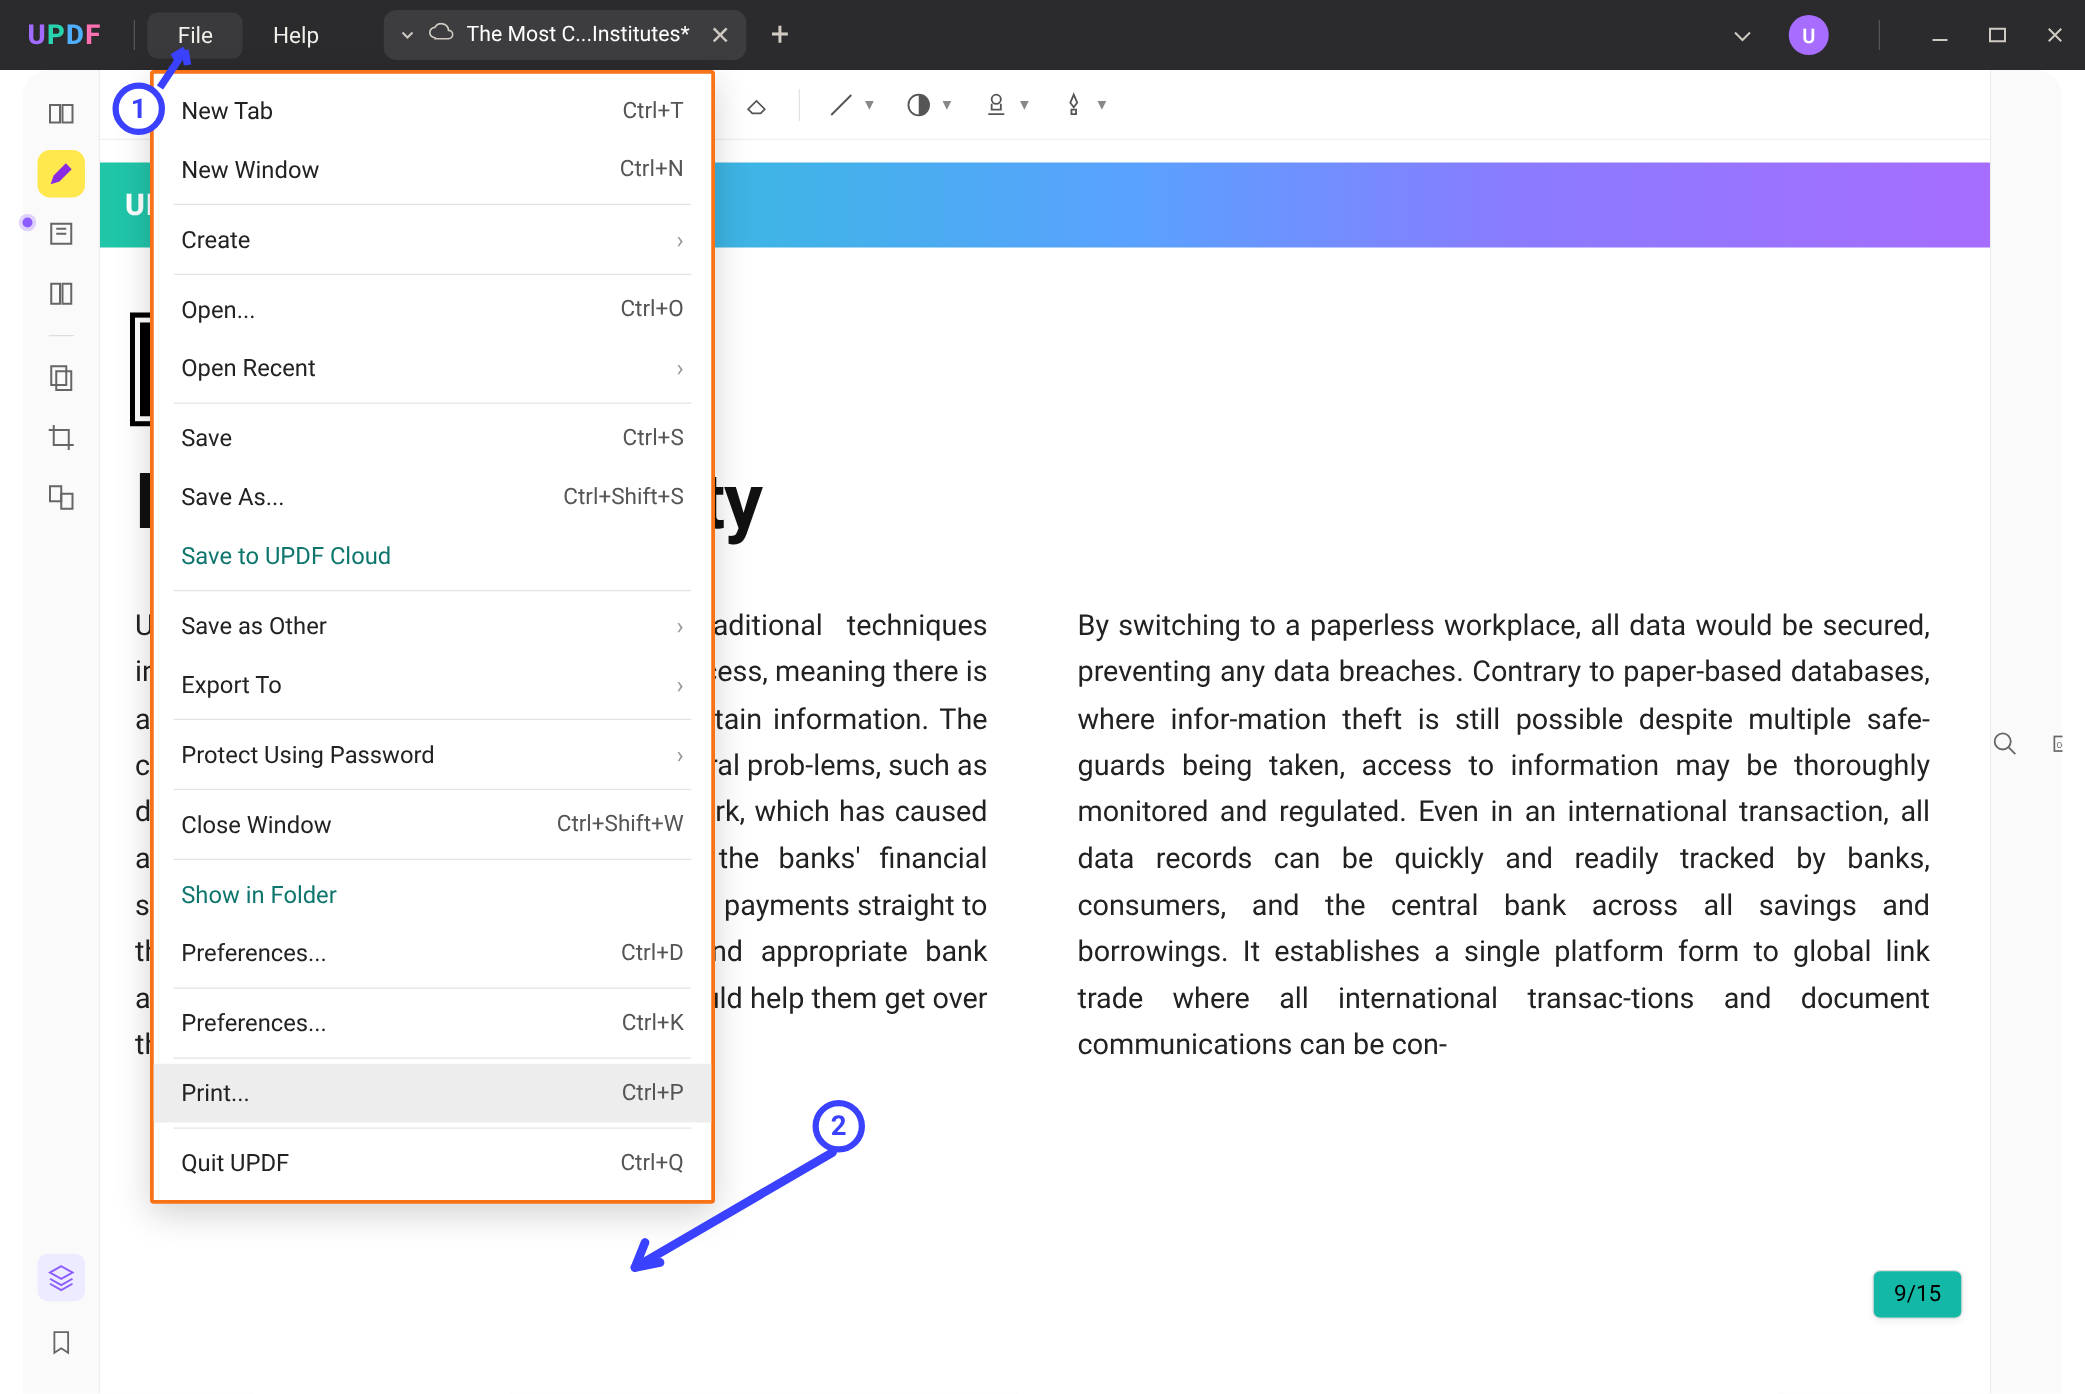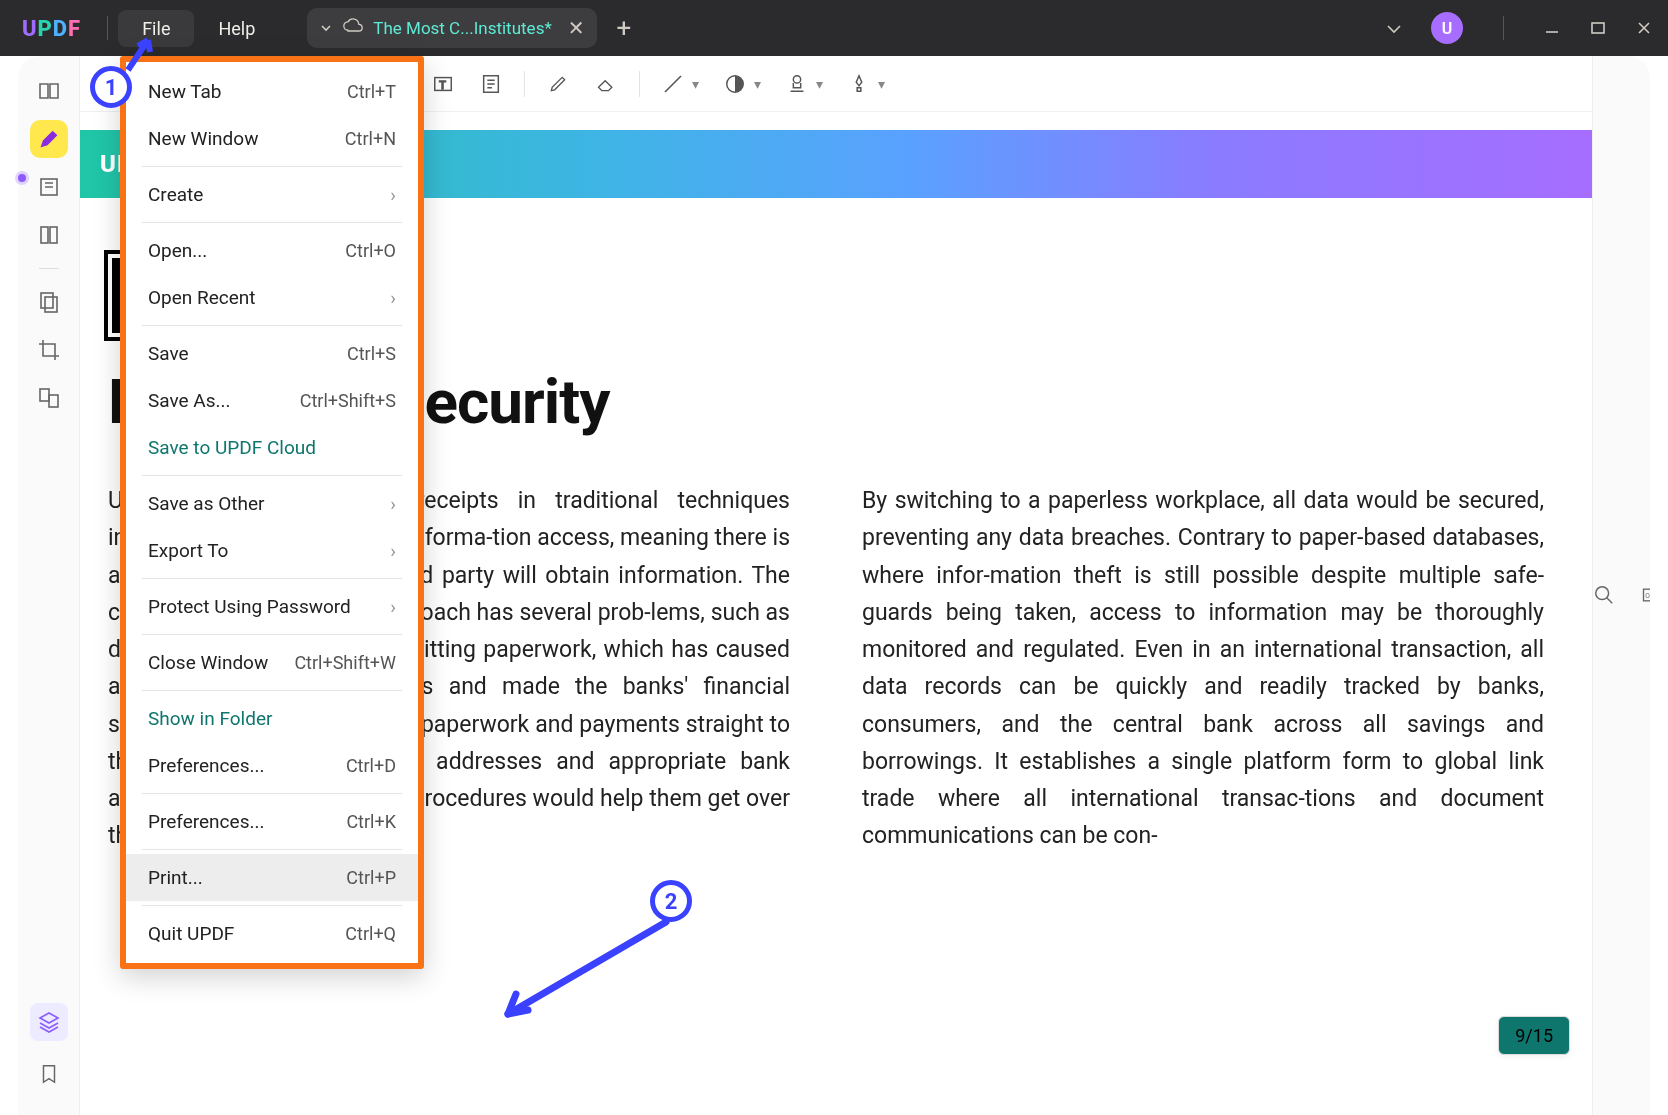--- a/index.html
+++ b/index.html
@@ -15,7 +15,7 @@
 .tab { display: flex; align-items: center; background: #3d3d3f; border-radius: 10px; padding: 8px 12px; margin-left: 28px; gap: 10px; }
 .tab svg, .tab .icon { fill: #cfcac2; }
 .tab .dd { width: 14px; height: 14px; display: flex; align-items: center; justify-content: center; }
-.tab-title { font-size: 17px; color: #5eead4; }
+.tab-title { font-size: 17px; color: #ffffff; }
 .tab-close { font-size: 20px; color: #cfcac2; margin-left: 6px; }
 .newtab { color: #cfcac2; font-size: 26px; margin-left: 20px; }
 .winctrl { position: absolute; right: 16px; display: flex; align-items: center; gap: 30px; }

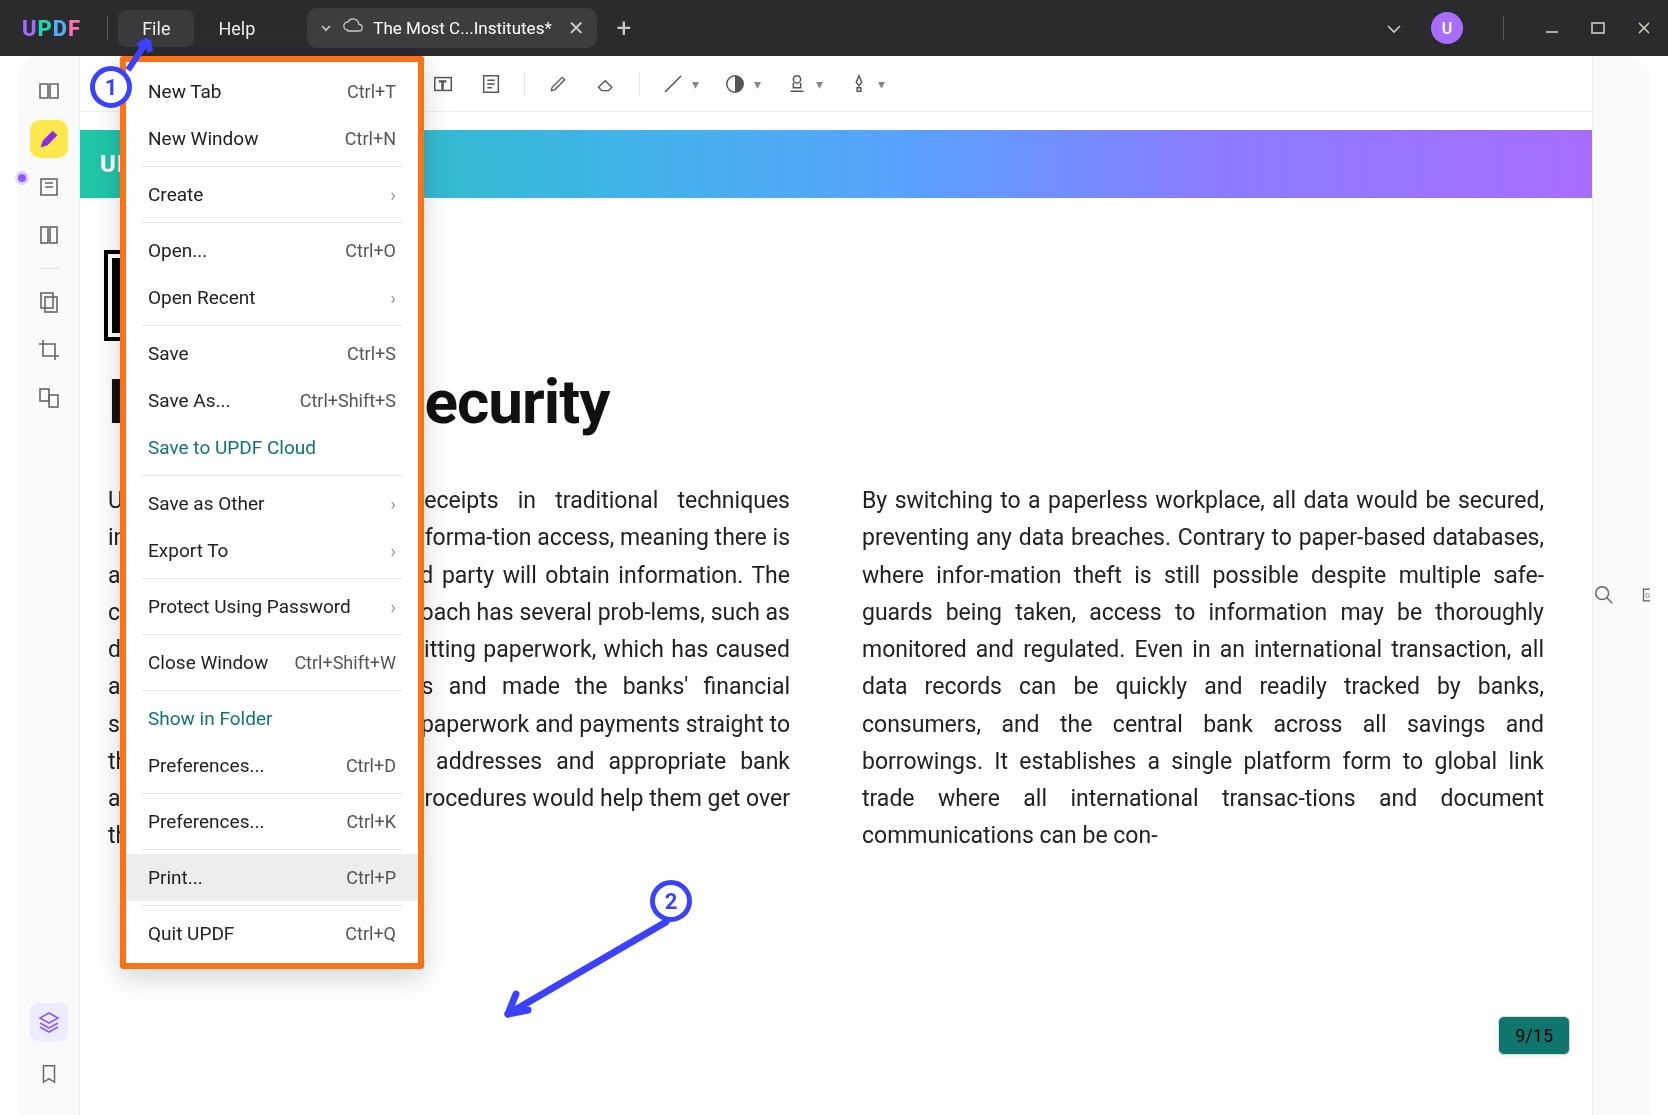--- a/index.html
+++ b/index.html
@@ -62,7 +62,7 @@
 .right-rail .rail-bottom { gap: 16px; }
 
 
-.file-menu { position: absolute; left: 120px; top: 56px; width: 304px; background: #fff; border: 6px solid #f97316; border-radius: 3px; box-shadow: 0 8px 28px rgba(0,0,0,.18); z-index: 50; padding: 6px 0; }
+.file-menu { position: absolute; left: 120px; top: 56px; width: 452px; background: #fff; border: 3px solid #f97316; border-radius: 3px; box-shadow: 0 8px 28px rgba(0,0,0,.18); z-index: 50; padding: 6px 0; }
 .fm-item { display: flex; align-items: center; justify-content: space-between; padding: 12px 22px; font-size: 19px; color: #222; cursor: pointer; }
 .fm-item .arrow { color: #999; }
 .fm-item.disabled { color: #0f766e; cursor: default; }

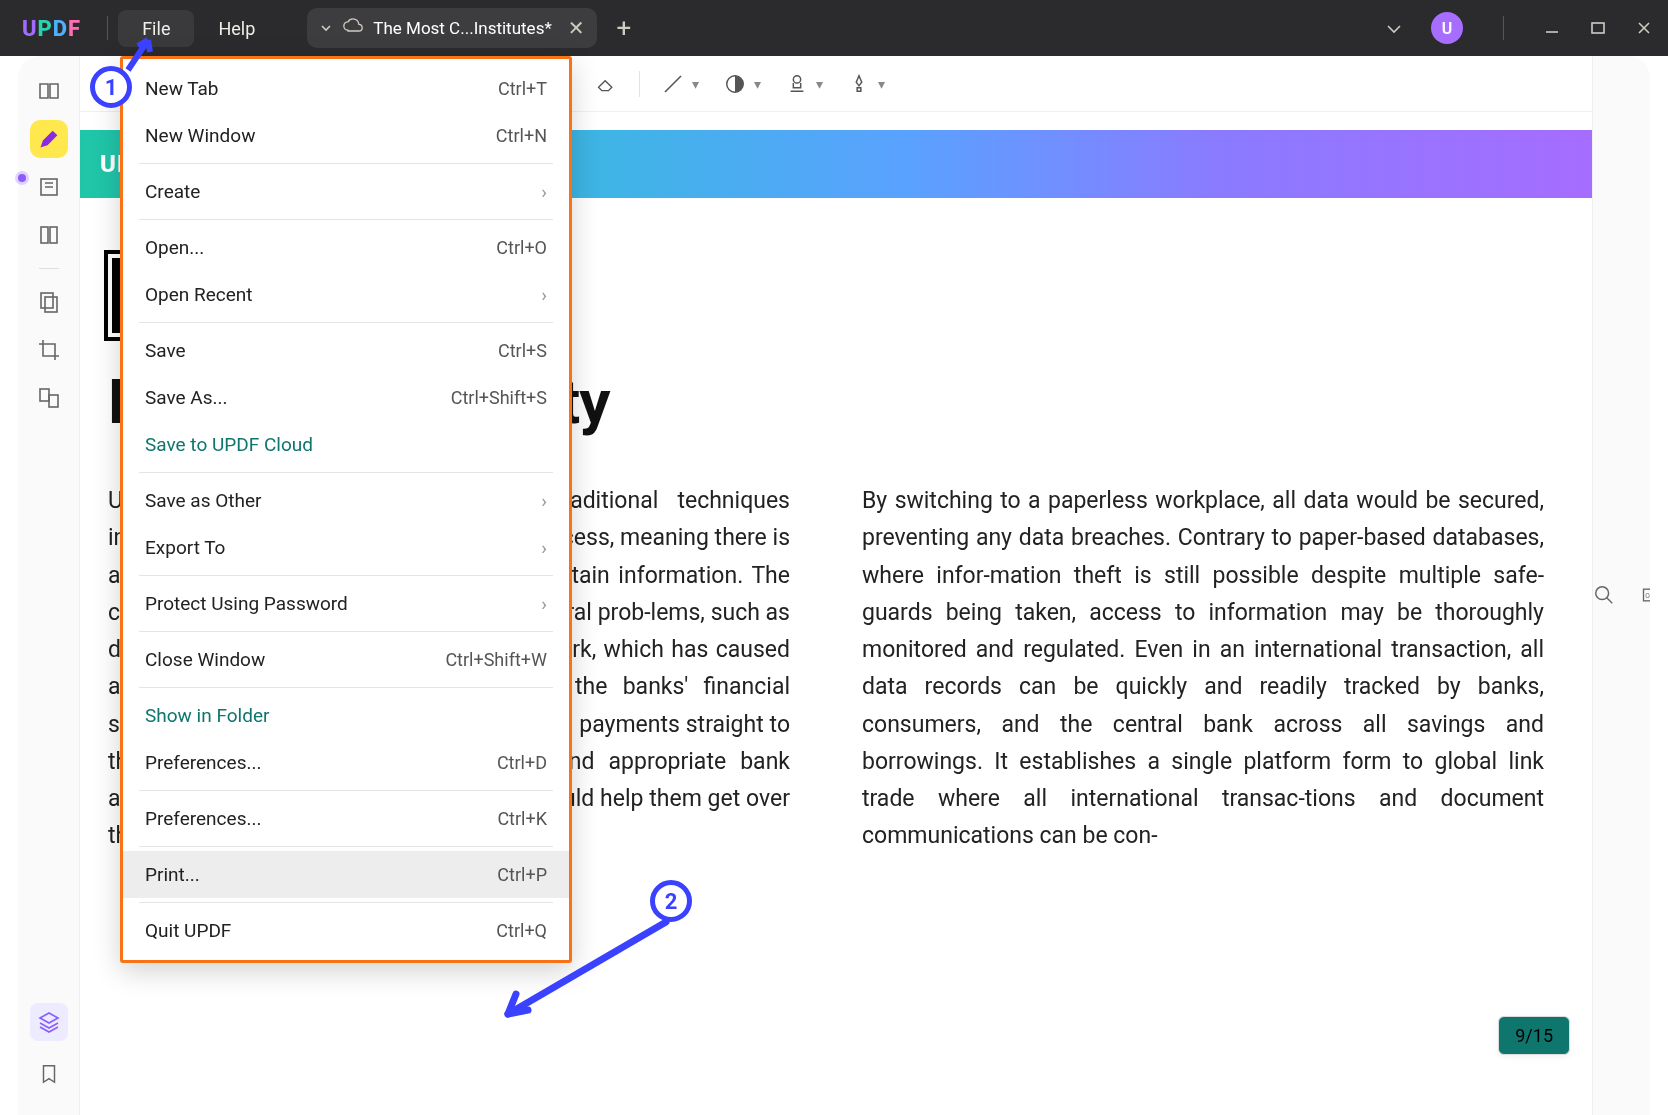--- a/index.html
+++ b/index.html
@@ -76,7 +76,7 @@
 .arrow-svg { position: absolute; z-index: 99; }
 
 
-.page-counter { position: absolute; right: 80px; bottom: 60px; background: #0f766e; border: 1px solid #ddd; border-radius: 6px; padding: 8px 16px; font-size: 18px; box-shadow: 0 2px 6px rgba(0,0,0,.06); z-index: 5; }
+.page-counter { position: absolute; right: 80px; bottom: 60px; background: #14b8a6; border: 1px solid #ddd; border-radius: 6px; padding: 8px 16px; font-size: 18px; box-shadow: 0 2px 6px rgba(0,0,0,.06); z-index: 5; }
 
 .purple-dot { position: absolute; left: 18px; top: 174px; width: 8px; height: 8px; background: #8c5cff; border-radius: 50%; z-index: 60; box-shadow: 0 0 0 3px rgba(140,92,255,.25); }
 </style>

